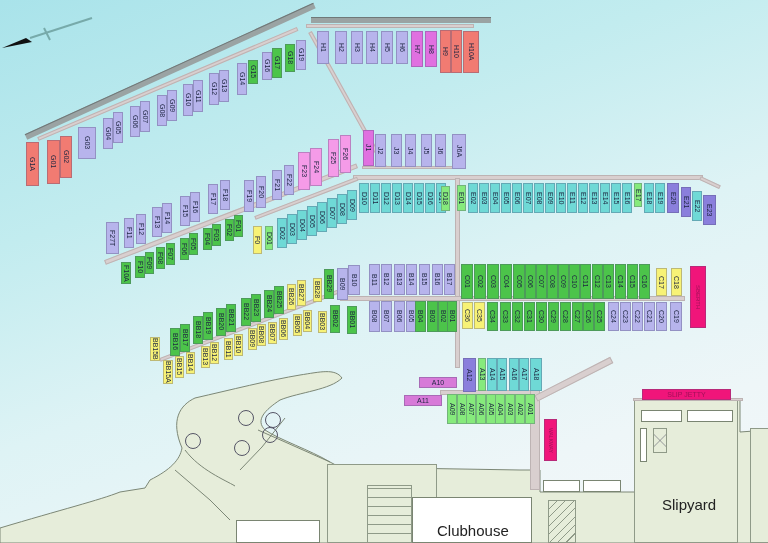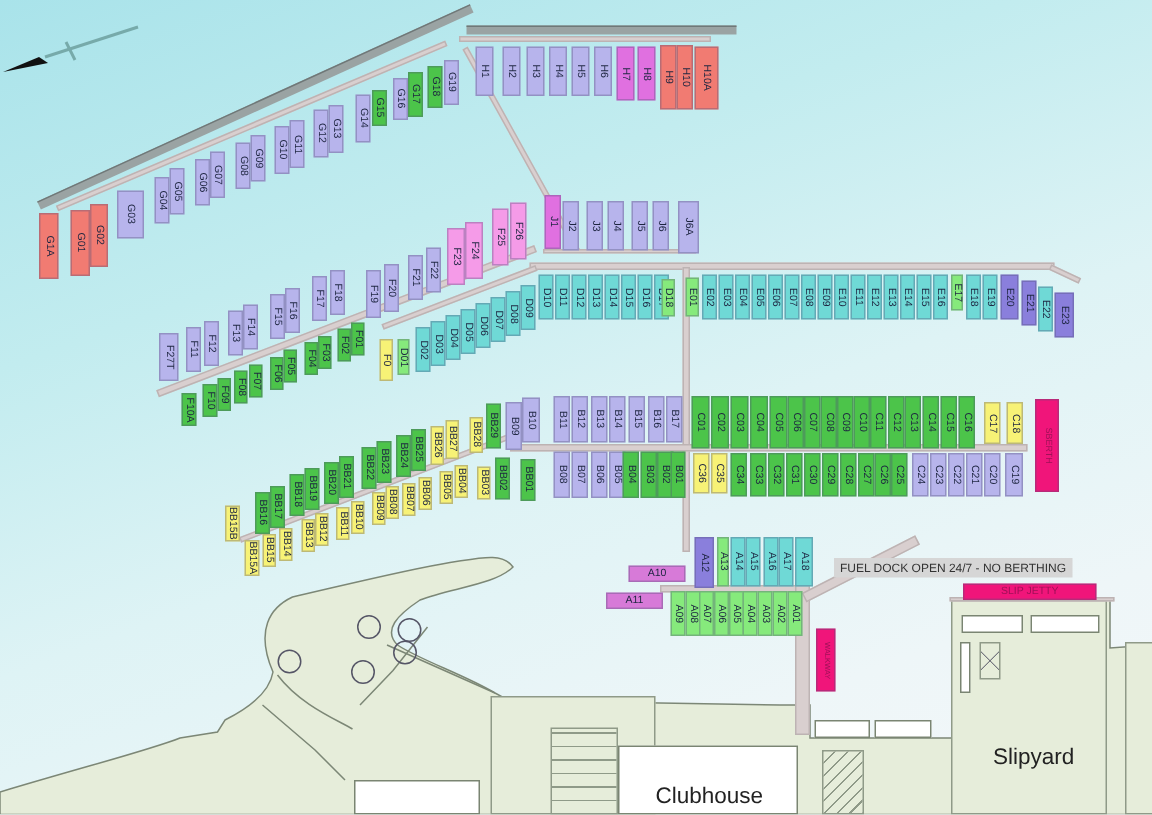--- a/index.html
+++ b/index.html
@@ -710,7 +710,6 @@
       </div>
     </div>
 
-  <div class="notice" style="left:556px;top:372px;">FUEL DOCK OPEN 24/7 - NO BERTHING</div>
   <div class="berth h" style="left:642px;top:389px;width:89px;height:11px;background:#f0157a;">
       <span style="color:#a01058;">SLIP JETTY</span>
     </div>

